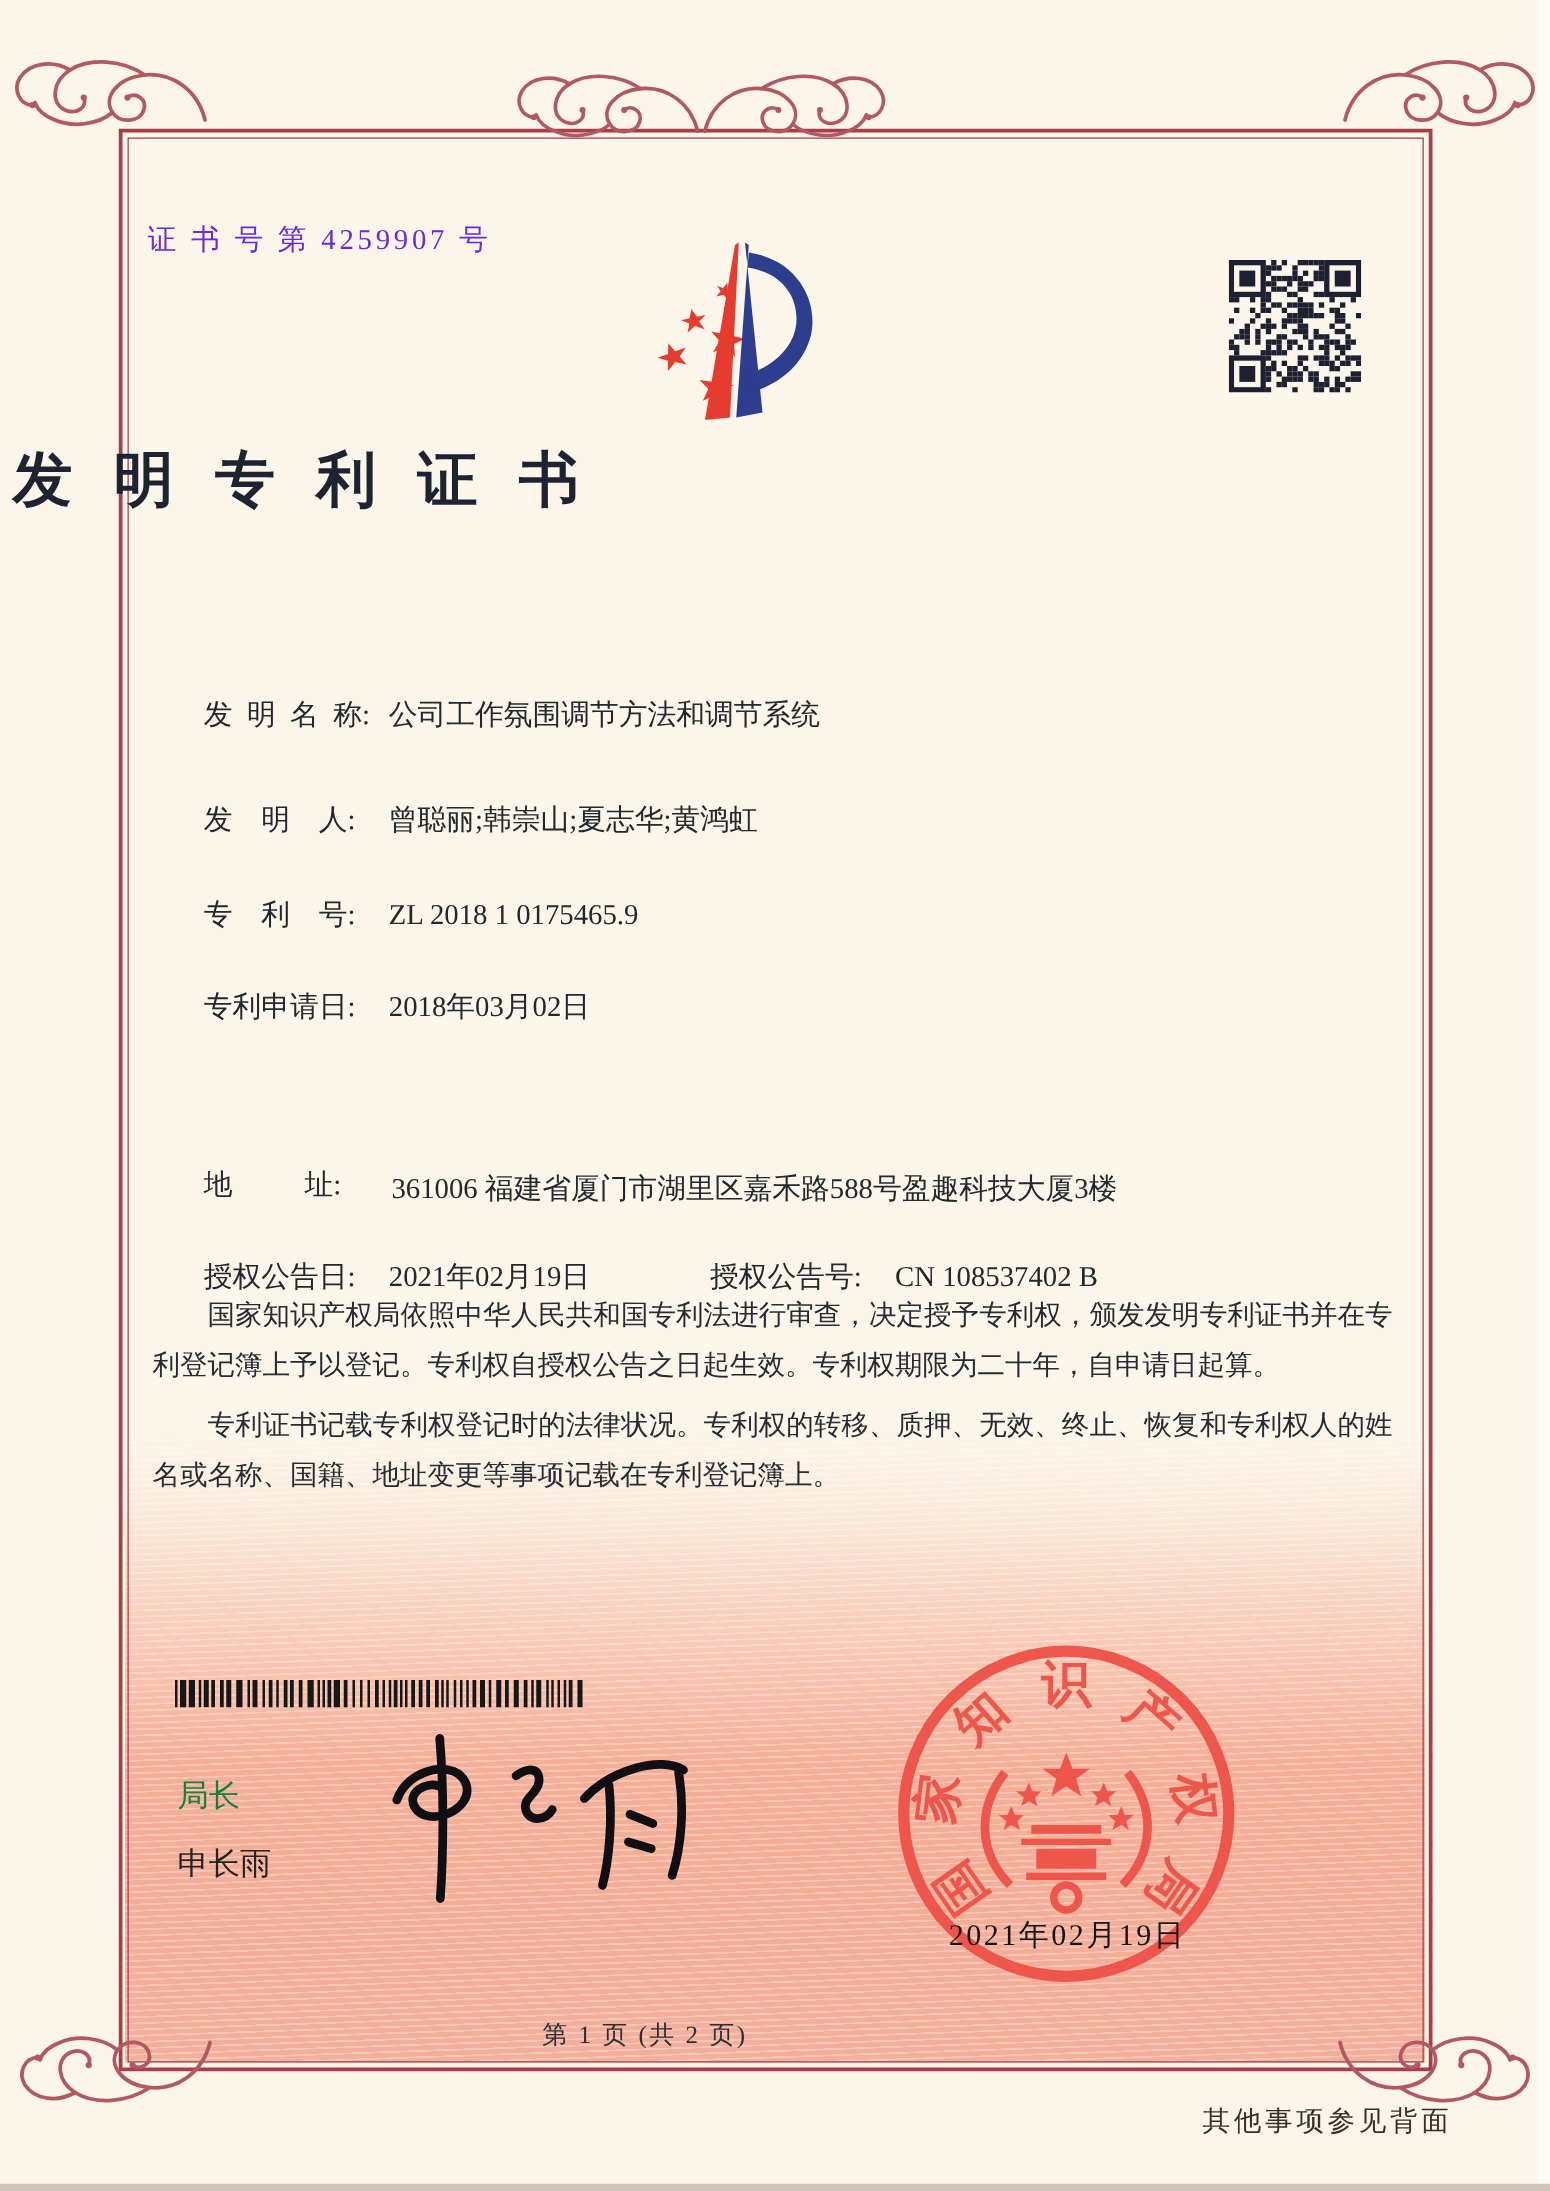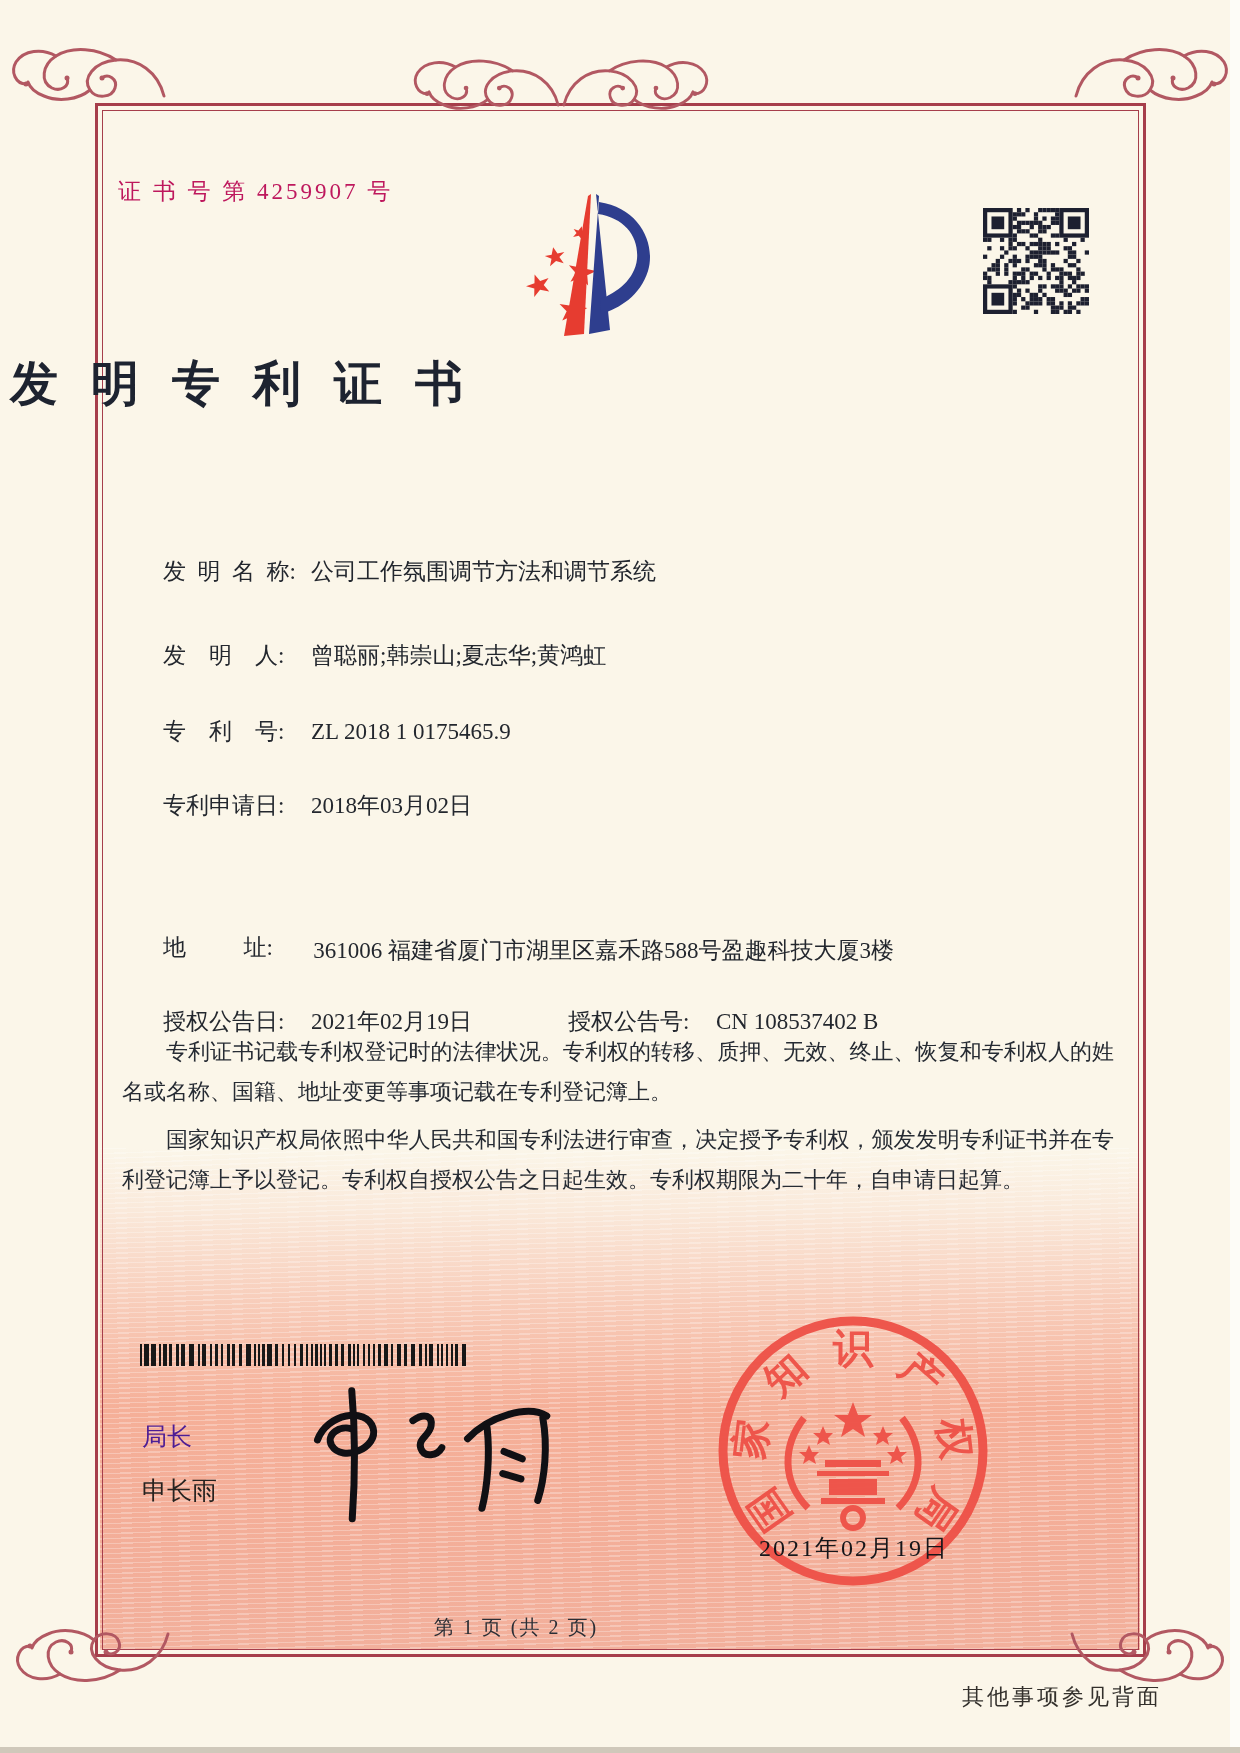--- a/index.html
+++ b/index.html
@@ -25,7 +25,7 @@
   .frame-inner{position:absolute;inset:4px;border:1px solid #a63e4b;}
   .ornaments{position:absolute;left:0;top:0;z-index:3;pointer-events:none;}
 
-  .cert-no{position:absolute;left:118px;top:176px;z-index:4;font-size:23px;color:#be185d;letter-spacing:3px;white-space:pre;}
+  .cert-no{position:absolute;left:118px;top:176px;z-index:4;font-size:23px;color:#6d28d9;letter-spacing:3px;white-space:pre;}
 
   .logo{position:absolute;left:458px;top:166px;z-index:4;}
   .qr{position:absolute;left:983px;top:208px;width:106px;height:106px;z-index:4;}

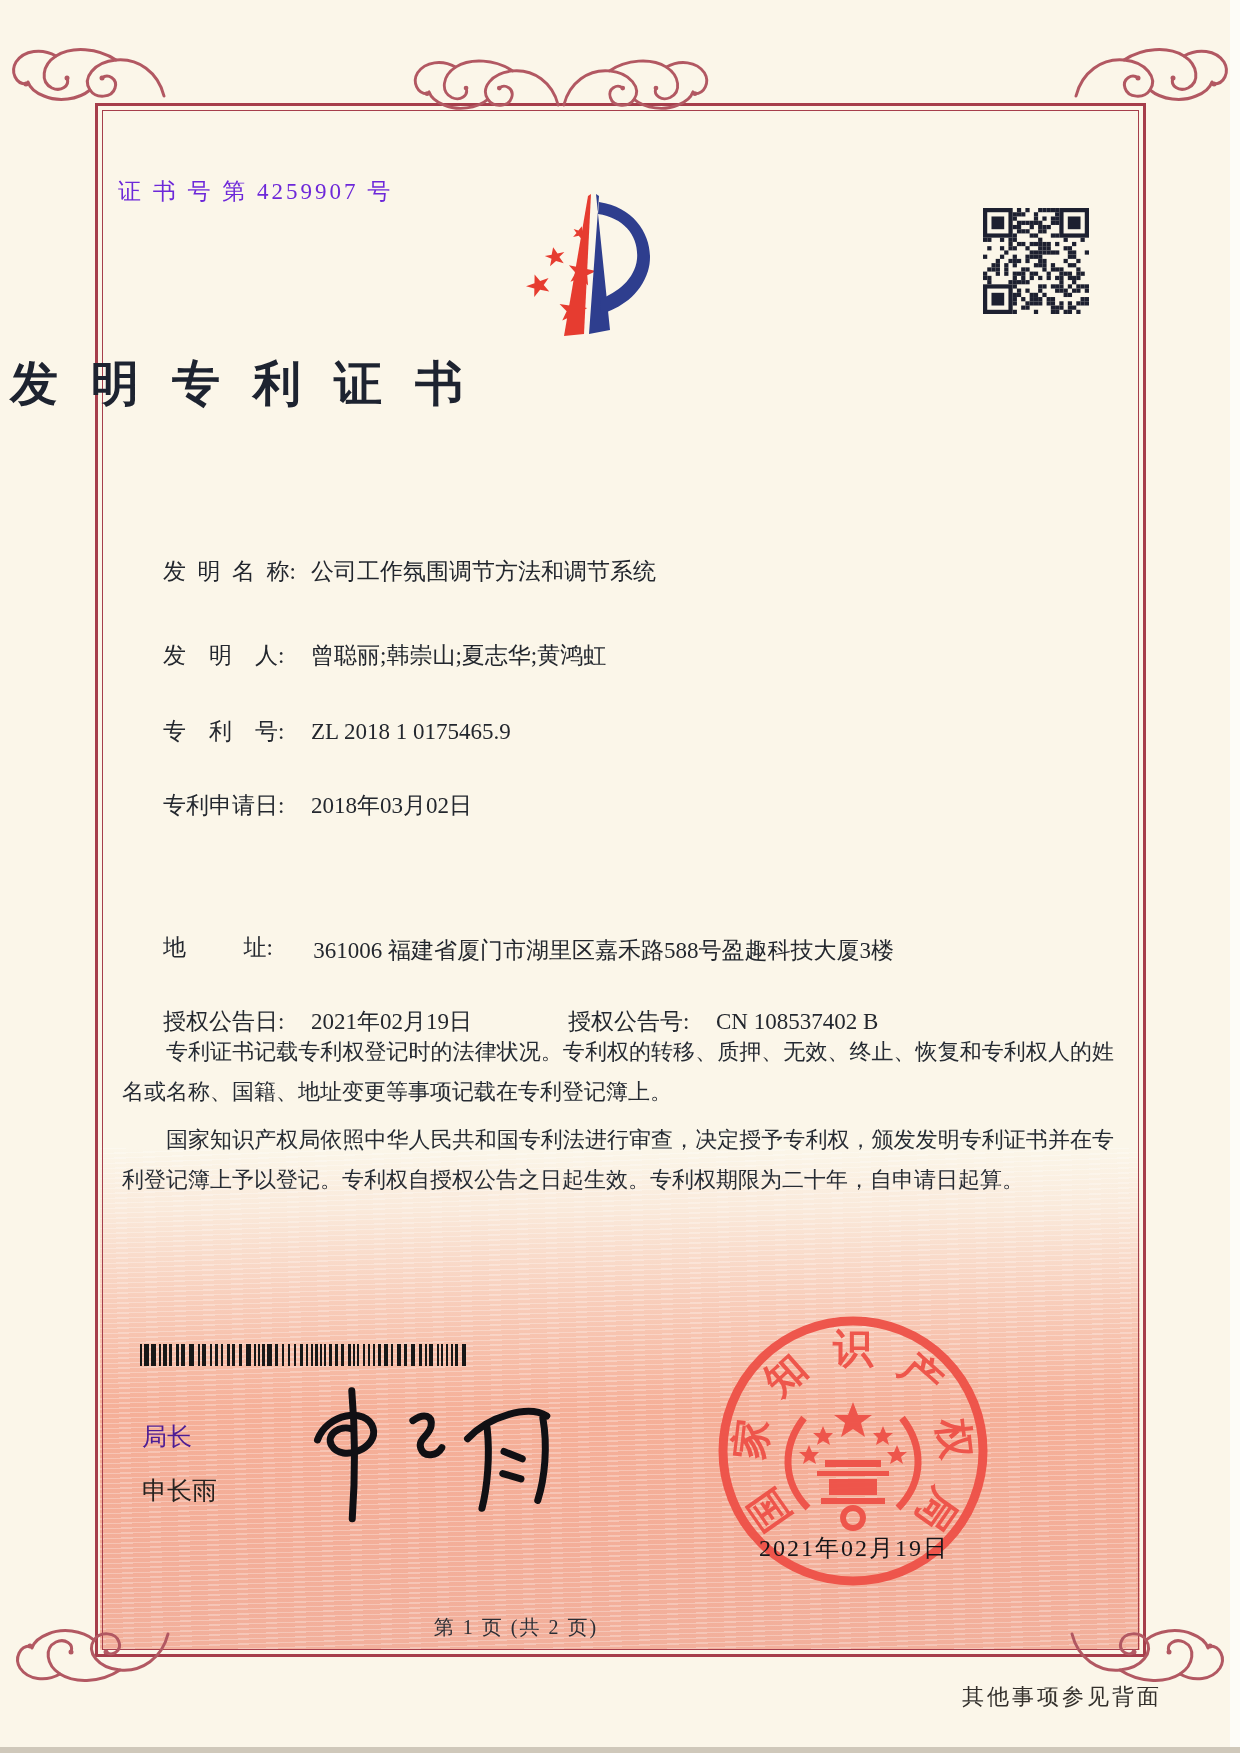--- a/index.html
+++ b/index.html
@@ -367,8 +367,8 @@
   </div>
 
   <div class="paras">
+    <p>国家知识产权局依照中华人民共和国专利法进行审查，决定授予专利权，颁发发明专利证书并在专利登记簿上予以登记。专利权自授权公告之日起生效。专利权期限为二十年，自申请日起算。</p>
     <p>专利证书记载专利权登记时的法律状况。专利权的转移、质押、无效、终止、恢复和专利权人的姓名或名称、国籍、地址变更等事项记载在专利登记簿上。</p>
-    <p>国家知识产权局依照中华人民共和国专利法进行审查，决定授予专利权，颁发发明专利证书并在专利登记簿上予以登记。专利权自授权公告之日起生效。专利权期限为二十年，自申请日起算。</p>
   </div>
 
   <div class="barcode"><svg id="barcode-svg" width="330" height="22" viewBox="0 0 330 22">

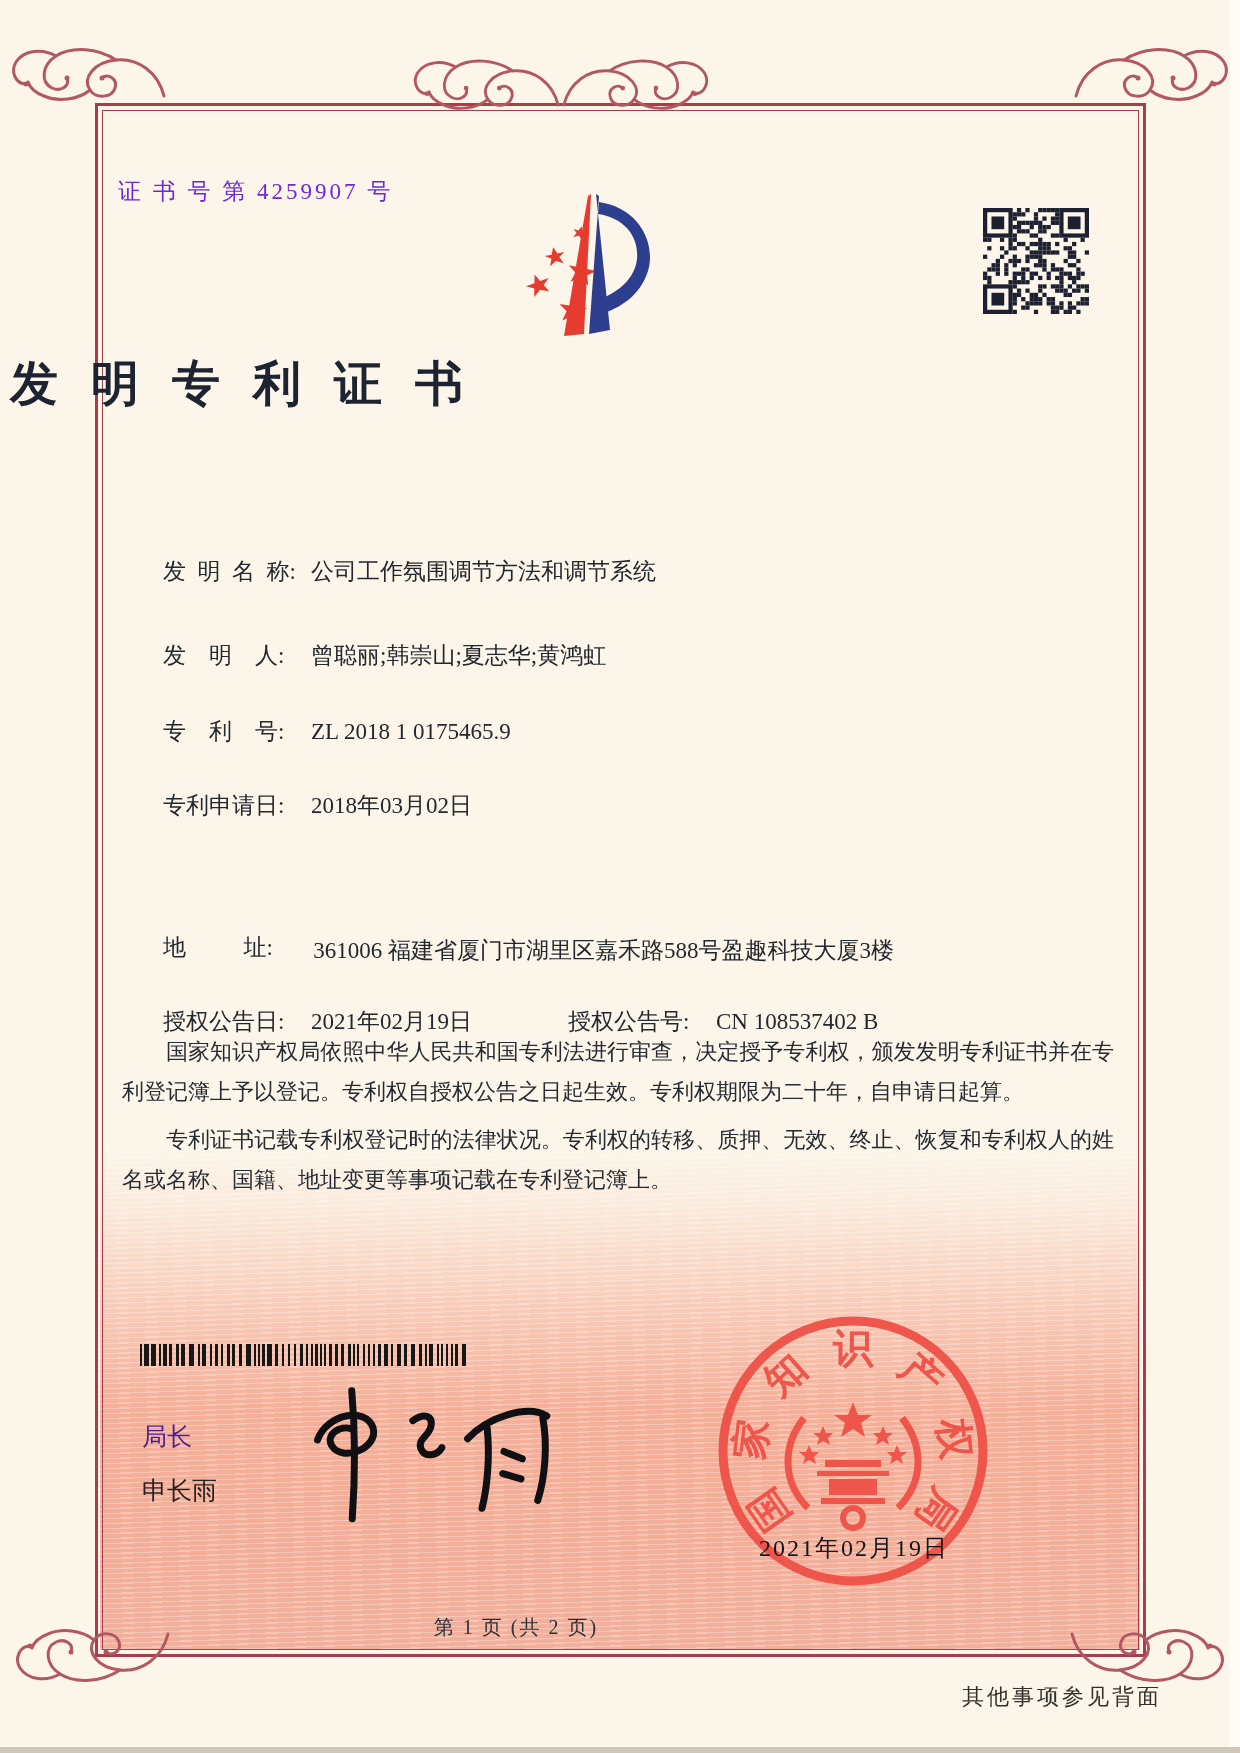--- a/index.html
+++ b/index.html
@@ -45,7 +45,7 @@
 
   .barcode{position:absolute;left:140px;top:1344px;width:330px;height:22px;z-index:4;}
 
-  .chief-title{position:absolute;left:142px;top:1420px;z-index:4;font-size:25px;color:#4c1d95;font-family:"Liberation Sans","DejaVu Sans",sans-serif;}
+  .chief-title{position:absolute;left:142px;top:1420px;z-index:4;font-size:25px;color:#15803d;font-family:"Liberation Sans","DejaVu Sans",sans-serif;}
   .chief-name{position:absolute;left:142px;top:1474px;z-index:4;font-size:25px;color:#26221f;font-family:Liberation Serif, serif;}
   .signature{position:absolute;left:292px;top:1378px;z-index:5;transform:rotate(-2deg);}
 

